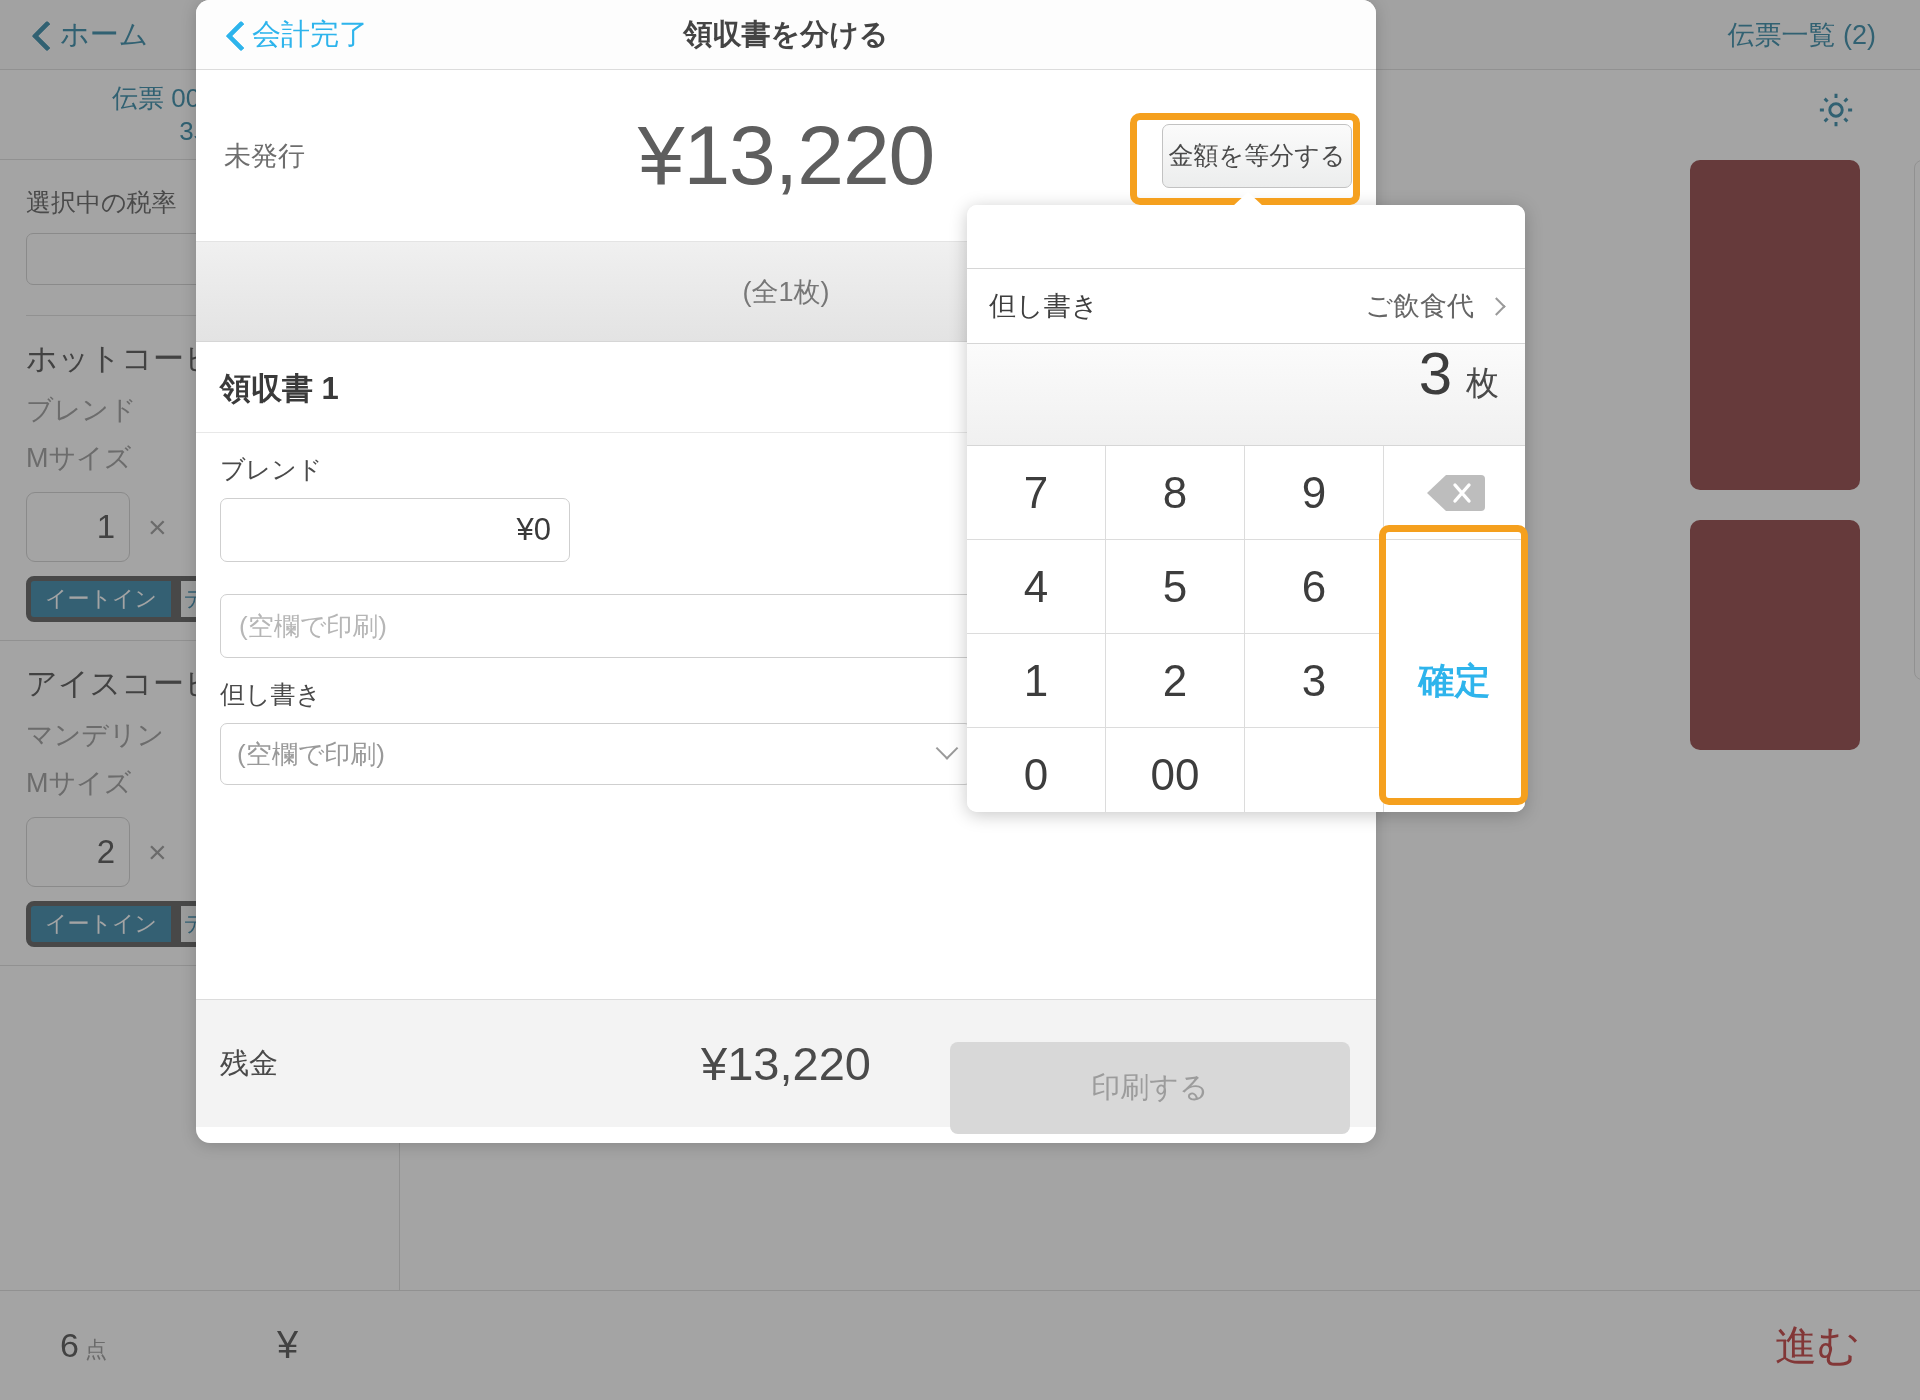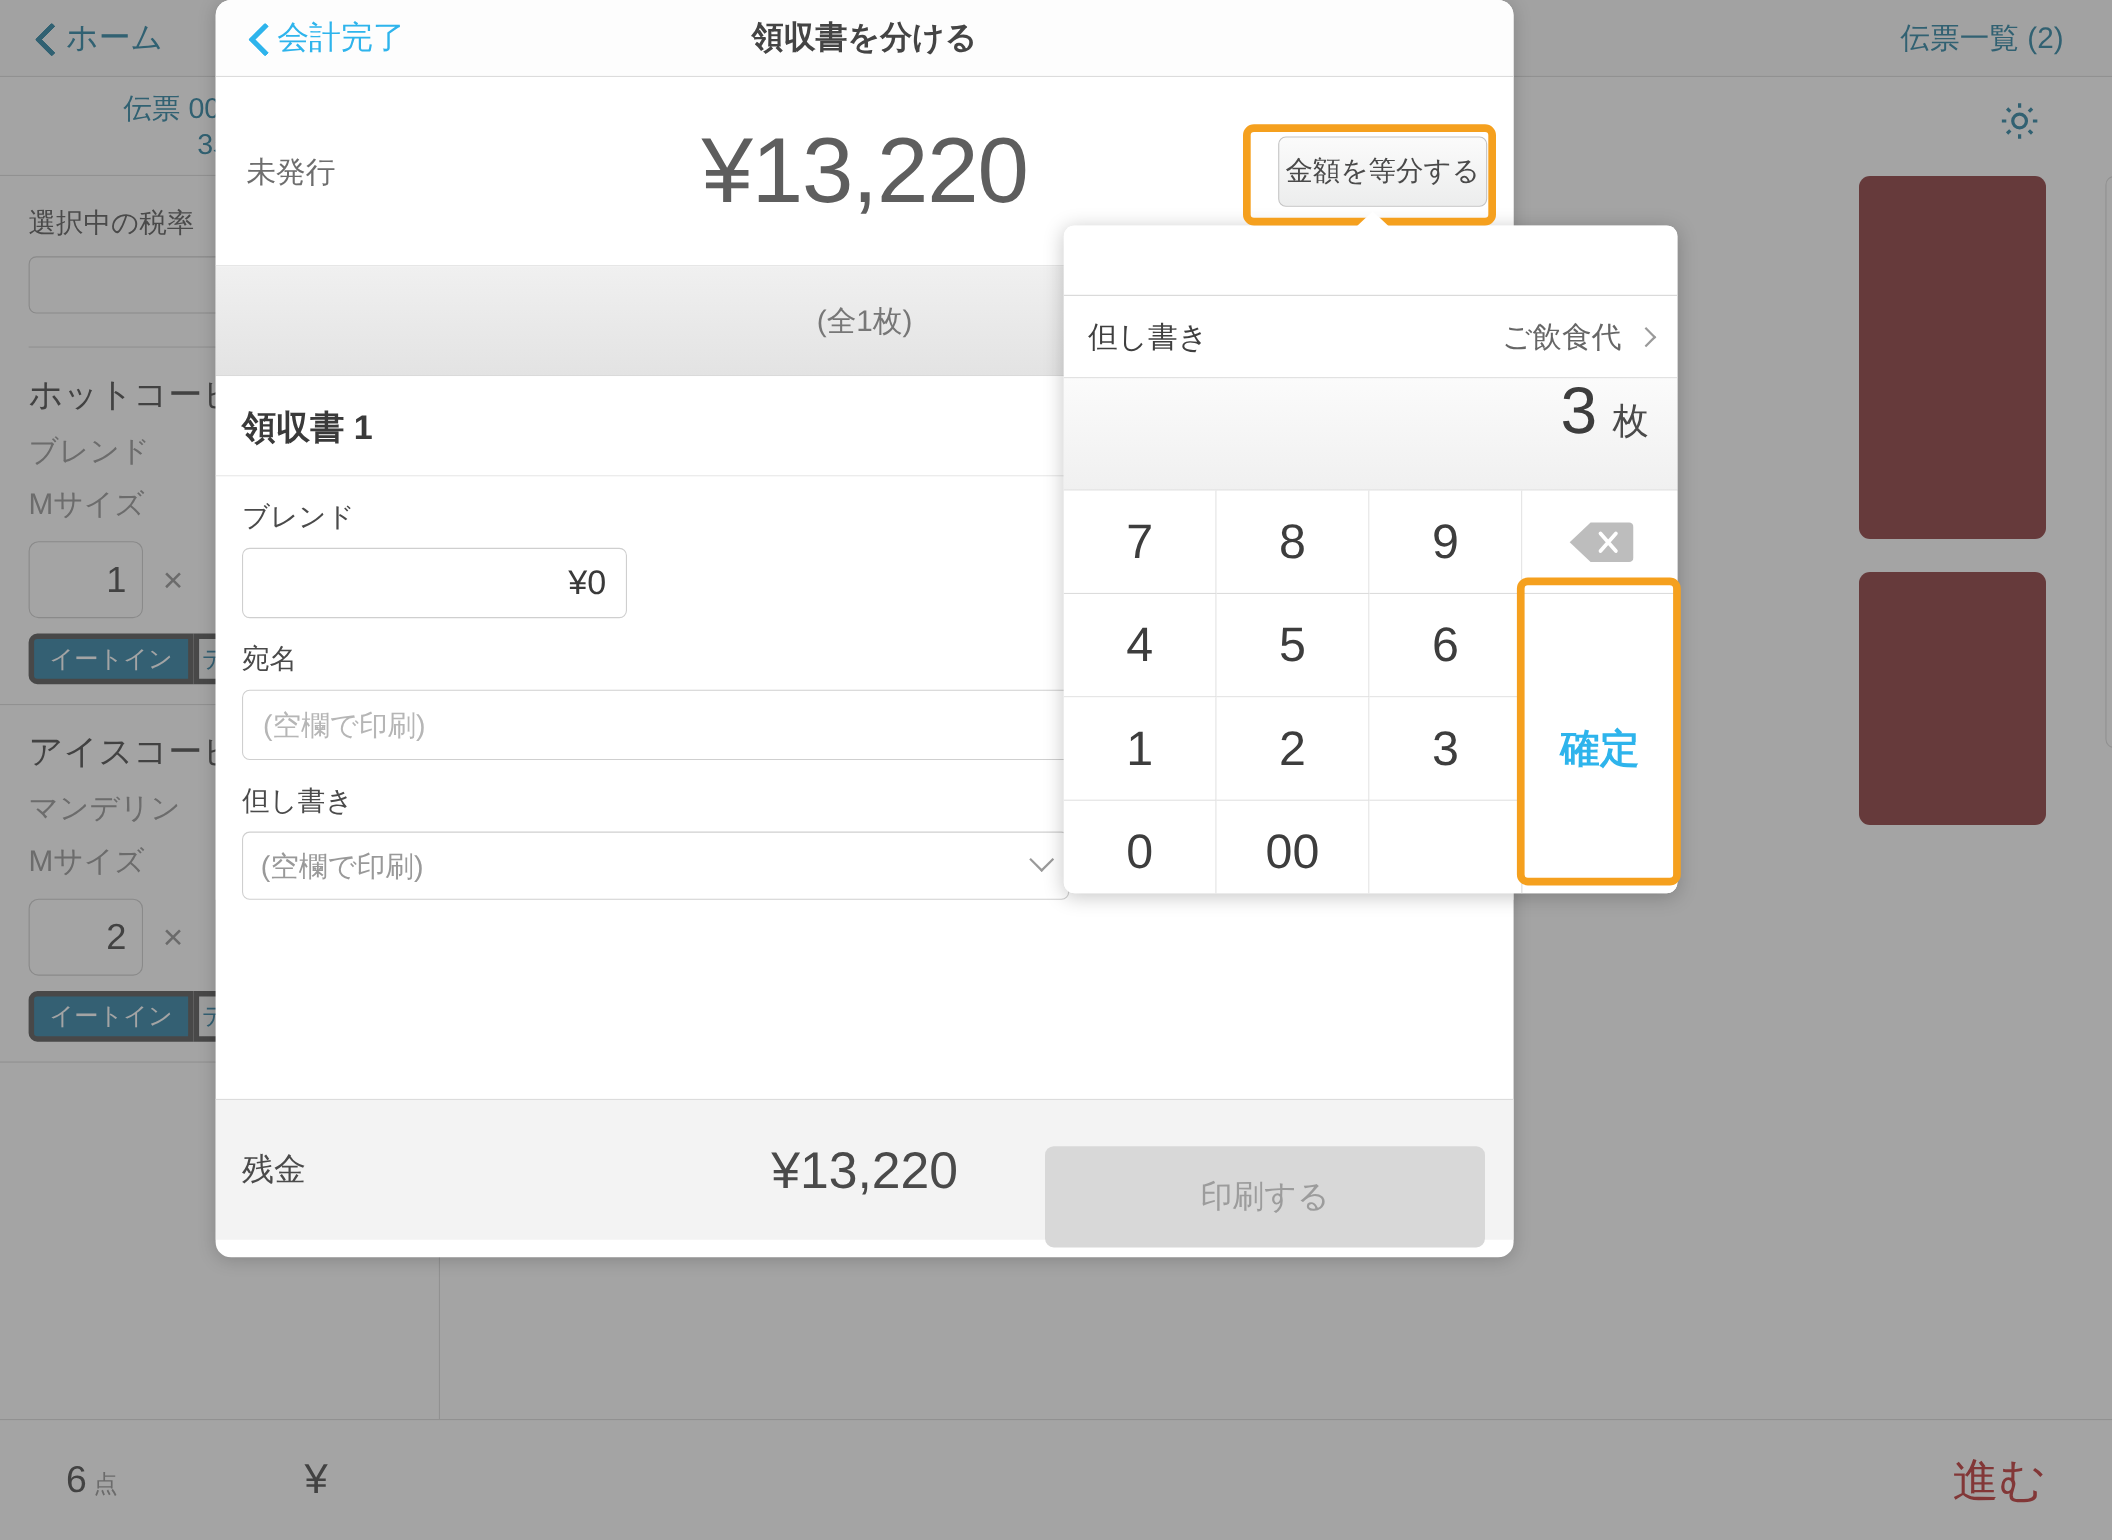--- a/index.html
+++ b/index.html
@@ -407,10 +407,6 @@
       </div>
 
       <div class="field">
-        <div class="field-label-row">
-          <div class="field-label">宛名</div>
-          <div class="field-link">顧客情報を宛名として設定</div>
-        </div>
         <div class="input-box addr">
           <span class="addr-ph">(空欄で印刷)</span>
           <span class="addr-suffix">様</span>

